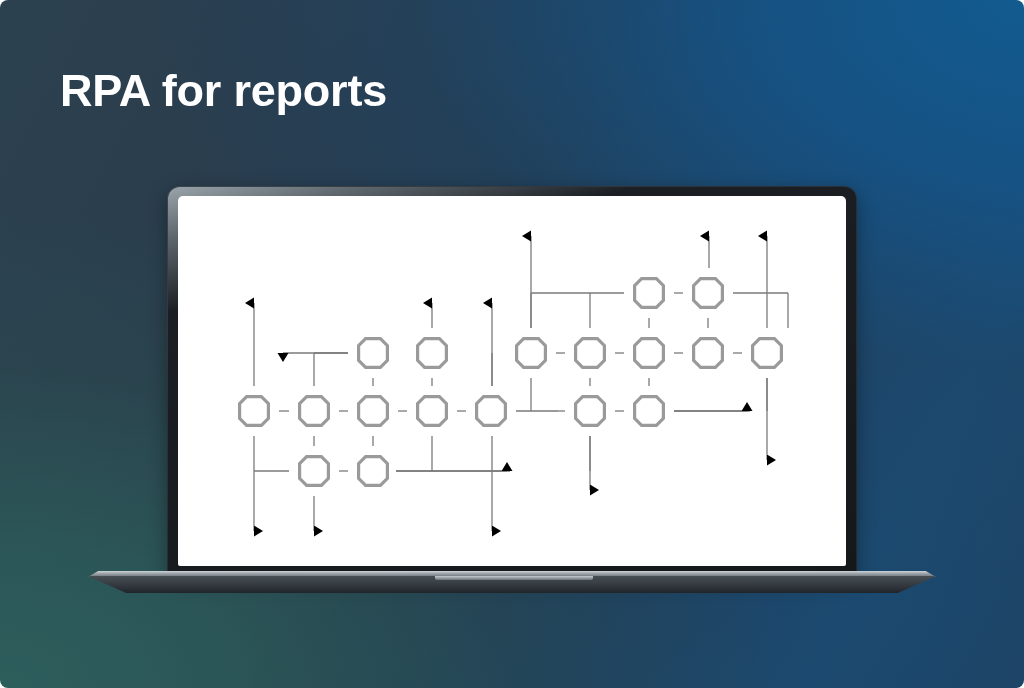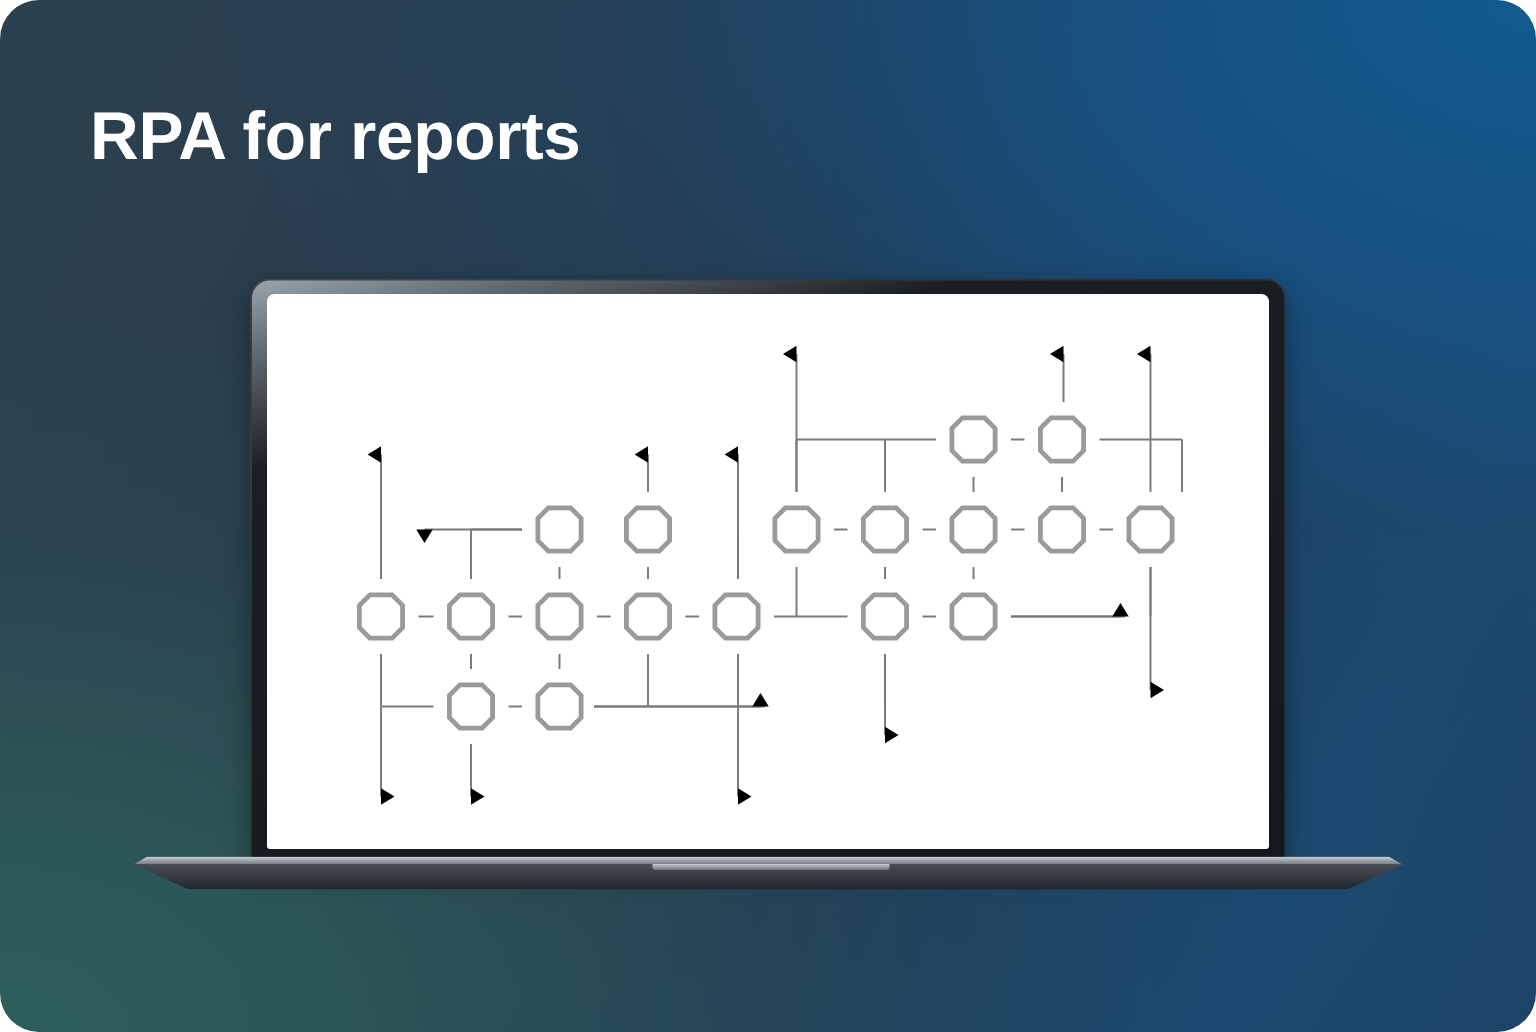--- a/index.html
+++ b/index.html
@@ -21,7 +21,7 @@
     top: 0;
     width: 1024px;
     height: 688px;
-    border-radius: 26px;
+    border-radius: 8px;
     overflow: hidden;
     background:
       radial-gradient(130% 115% at 100% 0%,

